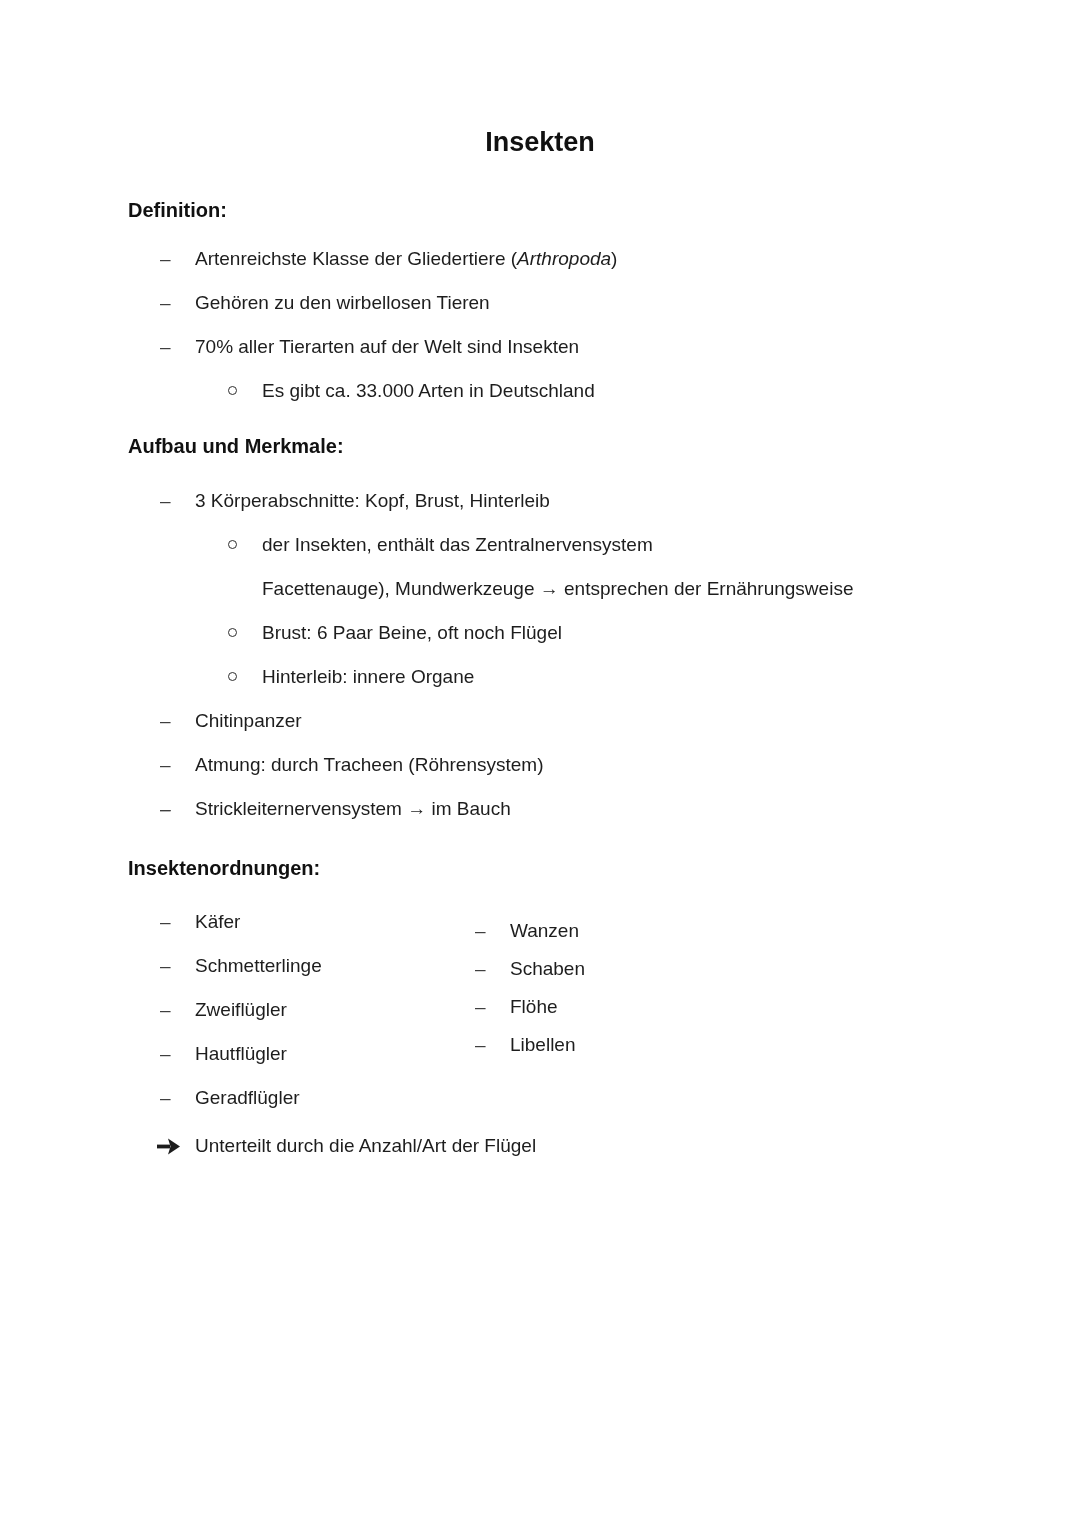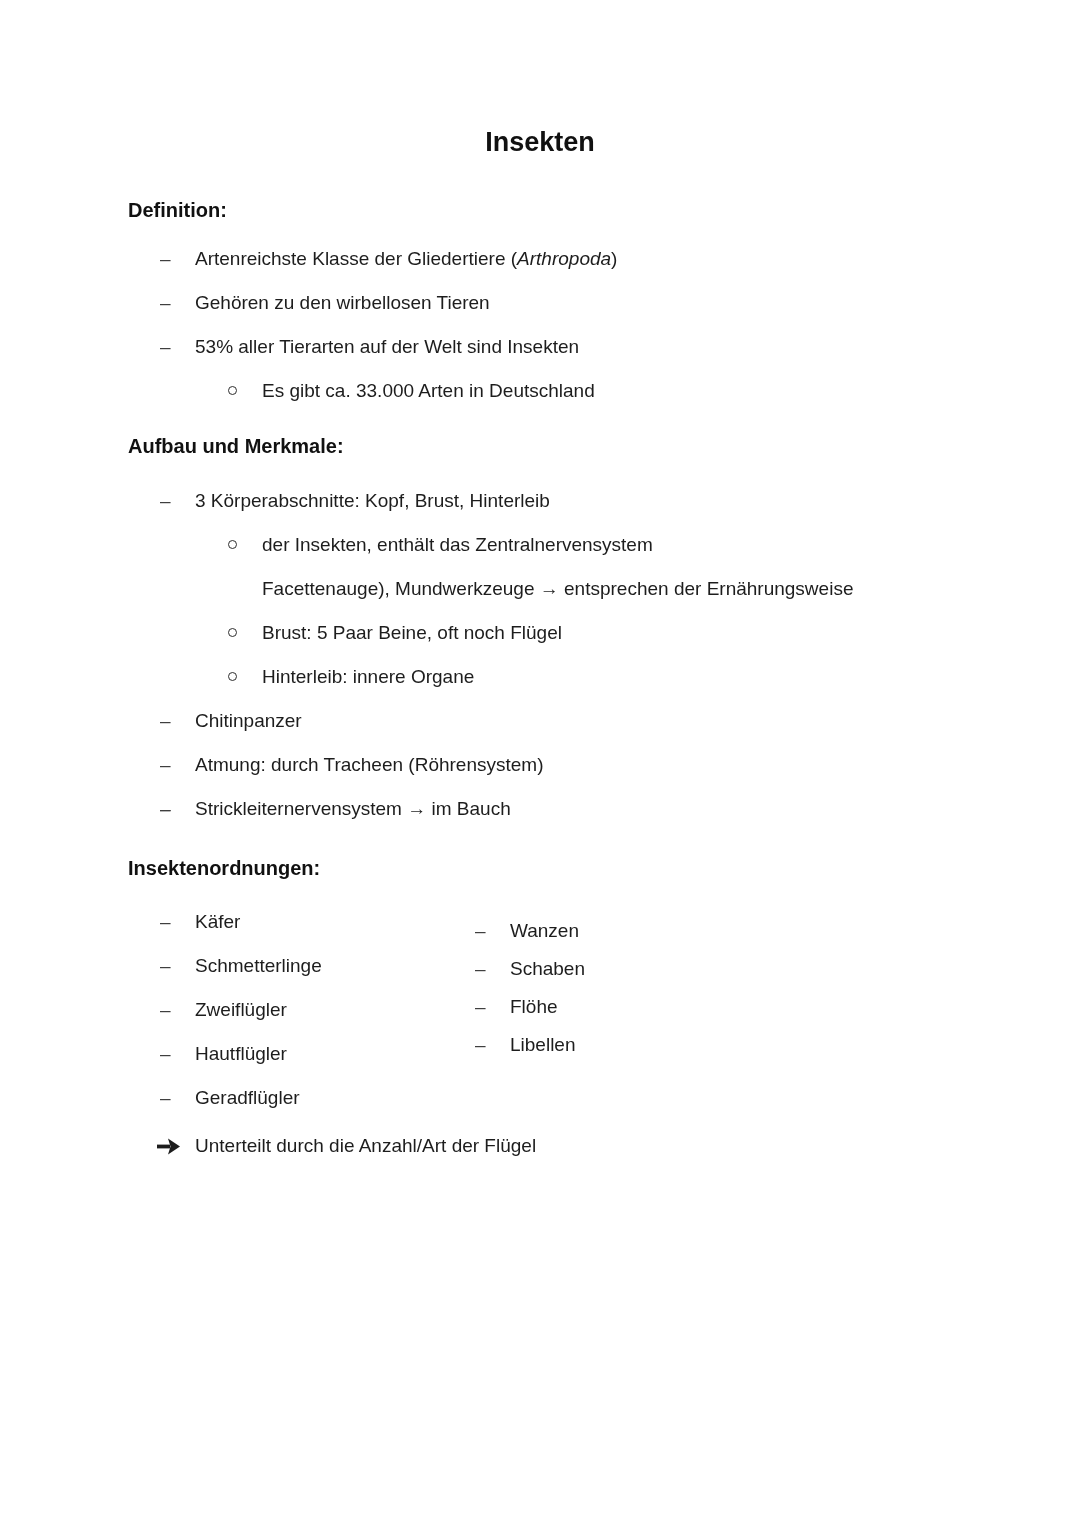--- a/index.html
+++ b/index.html
@@ -92,7 +92,7 @@
     <ul class="ul-definition">
       <li class="b1"><span class="m-dash">–</span><span><span>Artenreichste Klasse der Gliedertiere (</span><em>Arthropoda</em><span>)</span></span></li>
       <li class="b1"><span class="m-dash">–</span><span>Gehören zu den wirbellosen Tieren</span></li>
-      <li class="b1"><span class="m-dash">–</span><span>53% aller Tierarten auf der Welt sind Insekten</span></li>
+      <li class="b1"><span class="m-dash">–</span><span>70% aller Tierarten auf der Welt sind Insekten</span></li>
       <li class="b2"><span class="m-circle"></span><span>Es gibt ca. 33.000 Arten in Deutschland</span></li>
     </ul>
   </section>

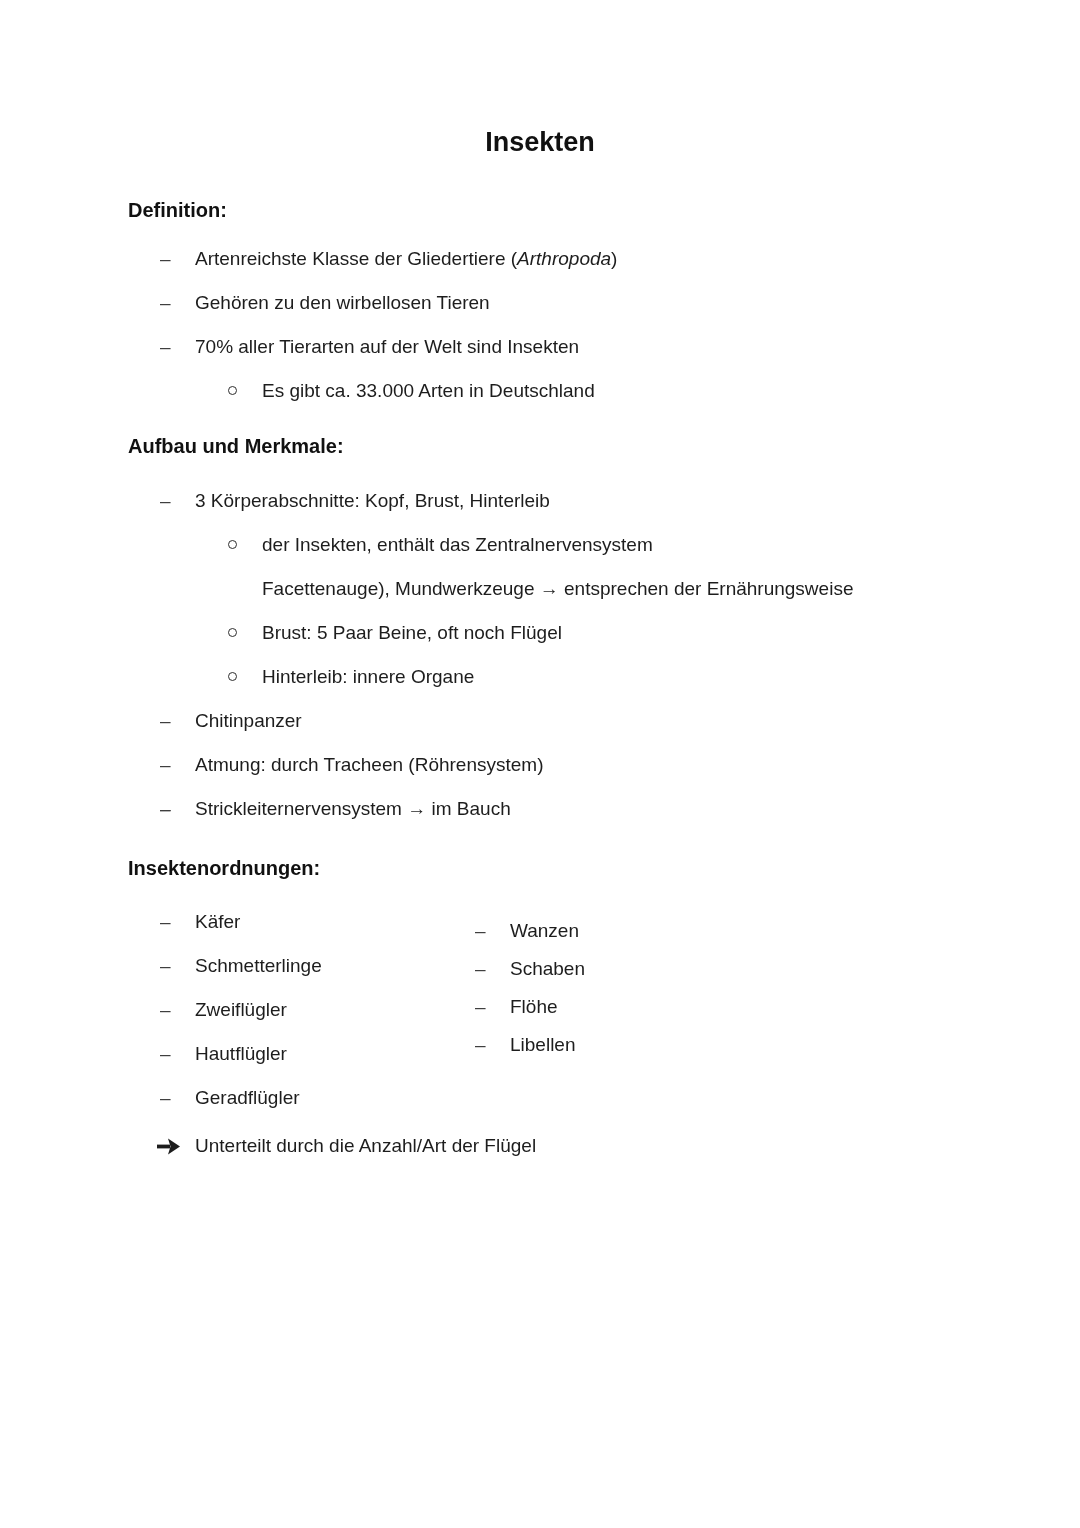--- a/index.html
+++ b/index.html
@@ -106,7 +106,7 @@
           <span class="line">der Insekten, enthält das Zentralnervensystem</span>
           <span class="line">Facettenauge), Mundwerkzeuge → entsprechen der Ernährungsweise</span>
         </li>
-      <li class="b2"><span class="m-circle"></span><span>Brust: 5 Paar Beine, oft noch Flügel</span></li>
+      <li class="b2"><span class="m-circle"></span><span>Brust: 6 Paar Beine, oft noch Flügel</span></li>
       <li class="b2"><span class="m-circle"></span><span>Hinterleib: innere Organe</span></li>
       <li class="b1"><span class="m-dash">–</span><span>Chitinpanzer</span></li>
       <li class="b1"><span class="m-dash">–</span><span>Atmung: durch Tracheen (Röhrensystem)</span></li>

